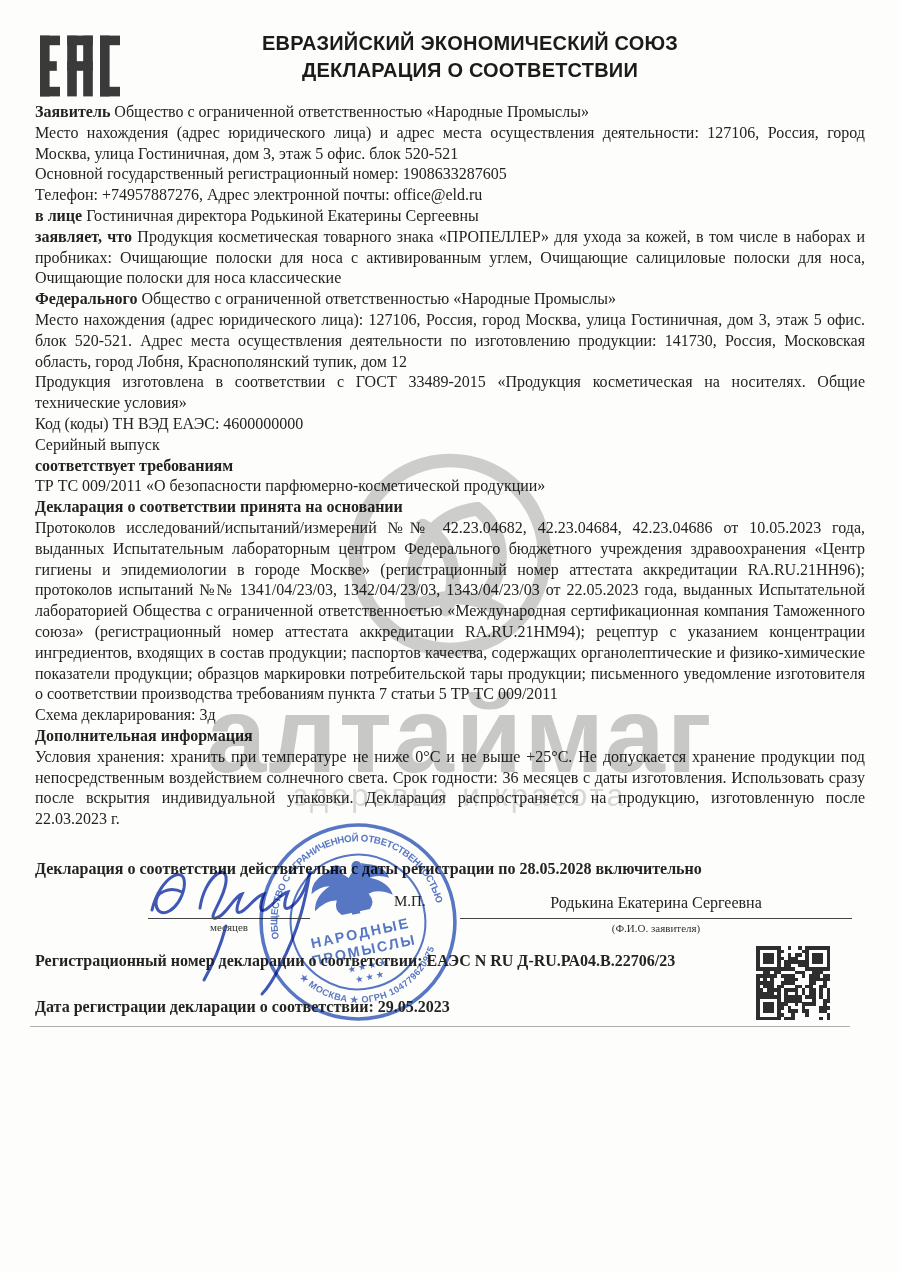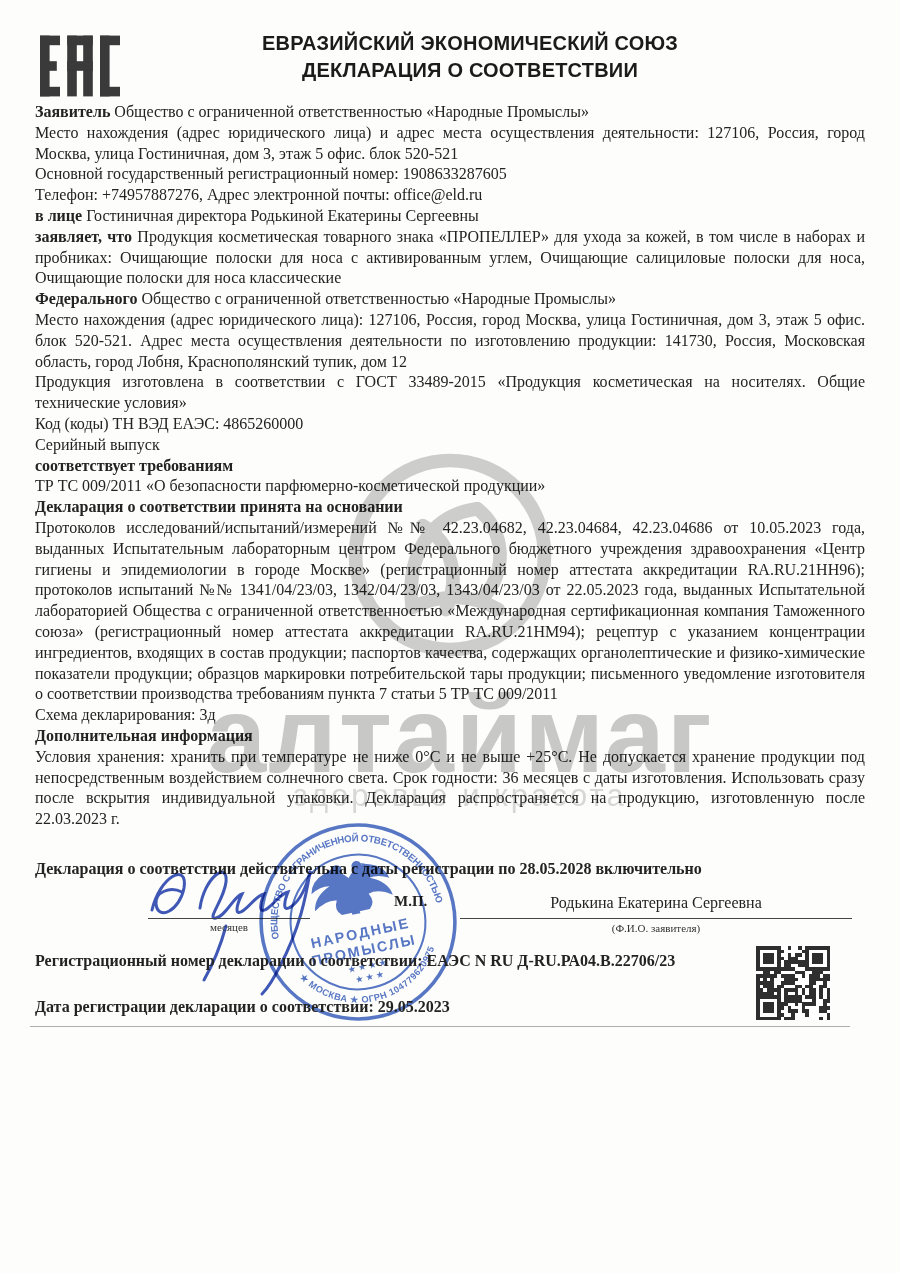--- a/index.html
+++ b/index.html
@@ -96,7 +96,7 @@
     <p><b>Федерального</b><span> Общество с ограниченной ответственностью «Народные Промыслы»</span></p>
     <p><b></b><span>Место нахождения (адрес юридического лица): 127106, Россия, город Москва, улица Гостиничная, дом 3, этаж 5 офис. блок 520-521. Адрес места осуществления деятельности по изготовлению продукции: 141730, Россия, Московская область, город Лобня, Краснополянский тупик, дом 12</span></p>
     <p><b></b><span>Продукция изготовлена в соответствии с ГОСТ 33489-2015 «Продукция косметическая на носителях. Общие технические условия»</span></p>
-    <p><b></b><span>Код (коды) ТН ВЭД ЕАЭС: 4865260000</span></p>
+    <p><b></b><span>Код (коды) ТН ВЭД ЕАЭС: 4600000000</span></p>
     <p><b></b><span>Серийный выпуск</span></p>
     <p><b>соответствует требованиям</b><span></span></p>
     <p><b></b><span>ТР ТС 009/2011 «О безопасности парфюмерно-косметической продукции»</span></p>

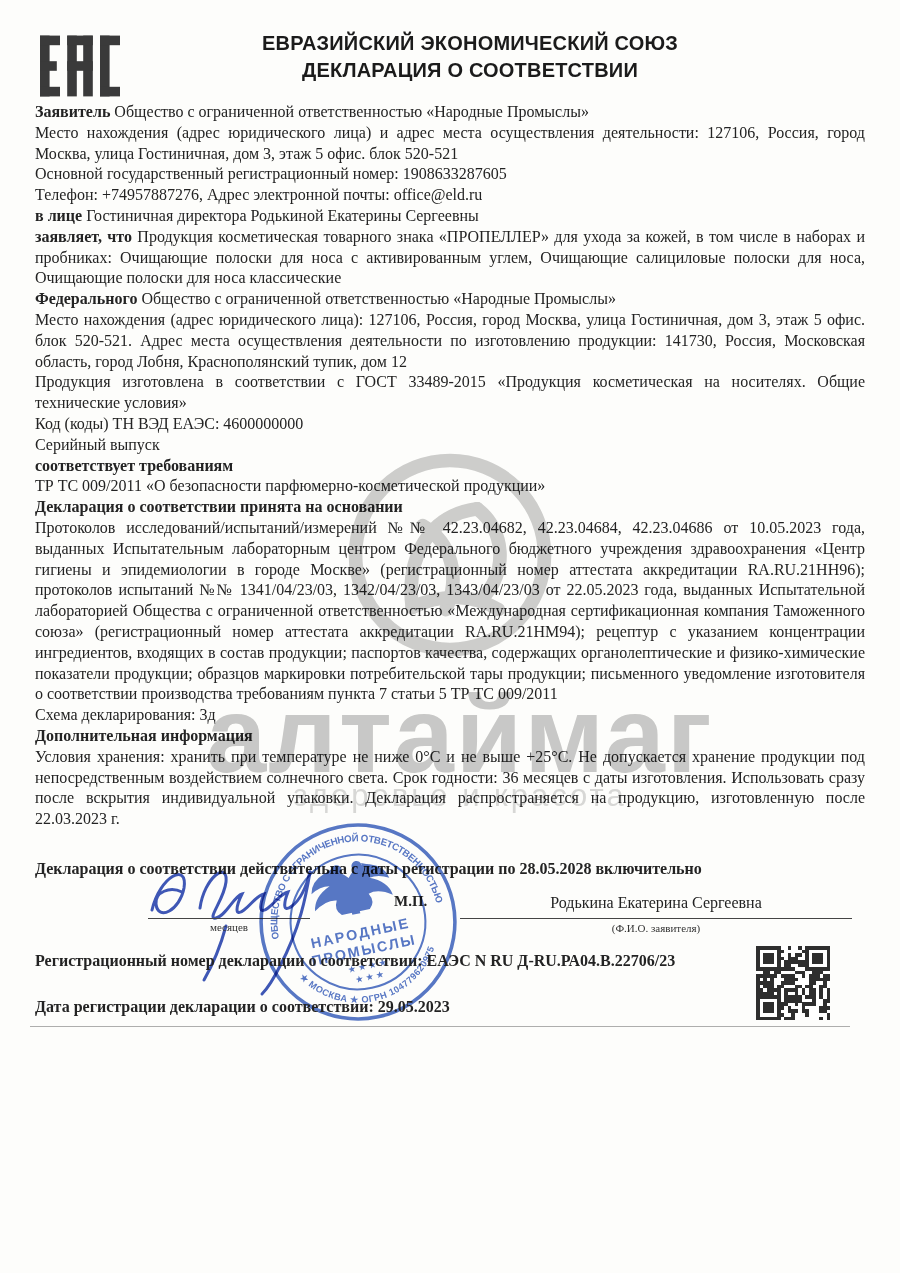--- a/index.html
+++ b/index.html
@@ -49,7 +49,7 @@
   .podpis-rule{position:absolute;left:148px;top:918px;width:162px;border-top:1px solid #444;}
   .podpis-label{position:absolute;left:148px;top:921px;width:162px;text-align:center;
     font-size:11px;color:#333;}
-  .mp-label{position:absolute;left:394px;top:893px;font-size:15px;font-weight:bold;}
+  .mp-label{position:absolute;left:394px;top:893px;font-size:15px;font-weight:normal;}
   .fio-rule{position:absolute;left:460px;top:918px;width:392px;border-top:1px solid #444;}
   .fio-name{position:absolute;left:460px;top:894px;width:392px;text-align:center;font-size:16px;}
   .fio-label{position:absolute;left:460px;top:922px;width:392px;text-align:center;

